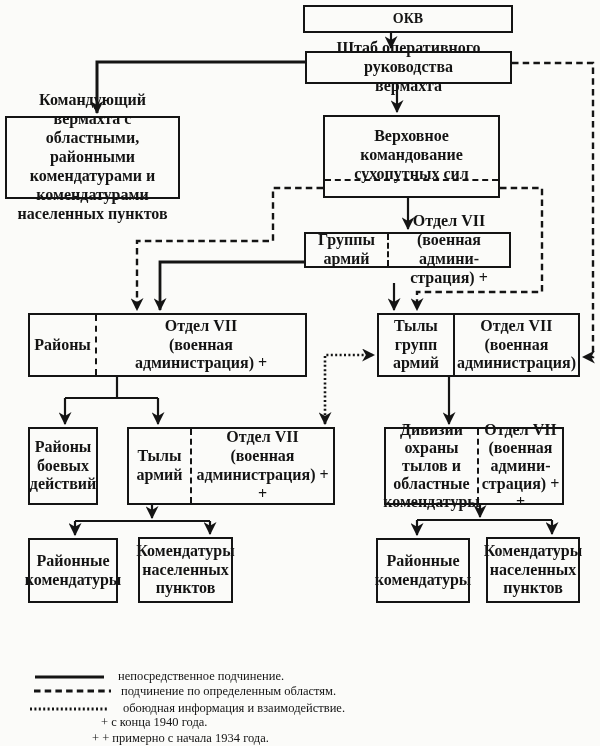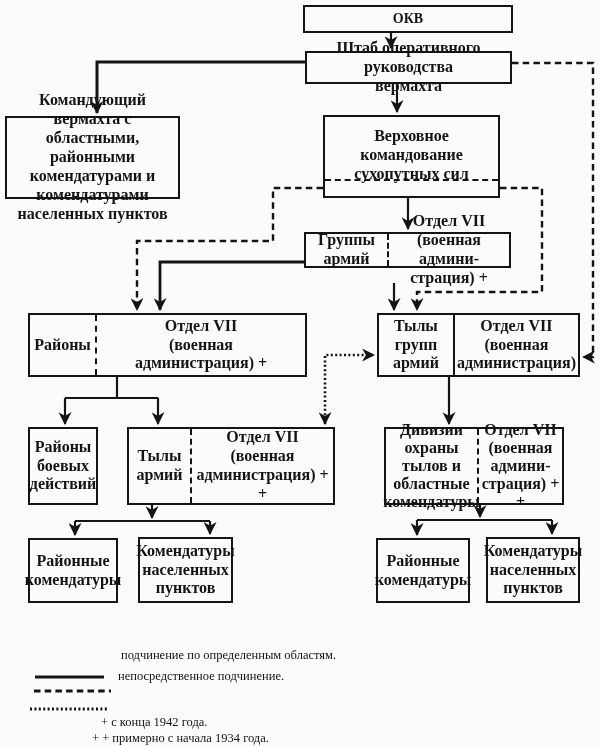--- a/index.html
+++ b/index.html
@@ -214,7 +214,7 @@
   </div>
 
   <div class="legend-text" style="left:118px;top:669px">непосредственное подчинение.</div>
-  <div class="legend-text" style="left:121px;top:648px">подчинение по определенным областям.</div>
+  <div class="legend-text" style="left:121px;top:684px">подчинение по определенным областям.</div>
   <div class="legend-text" style="left:101px;top:715px">+ с конца 1942 года.</div>
   <div class="legend-text" style="left:92px;top:731px">+ + примерно с начала 1934 года.</div>
 

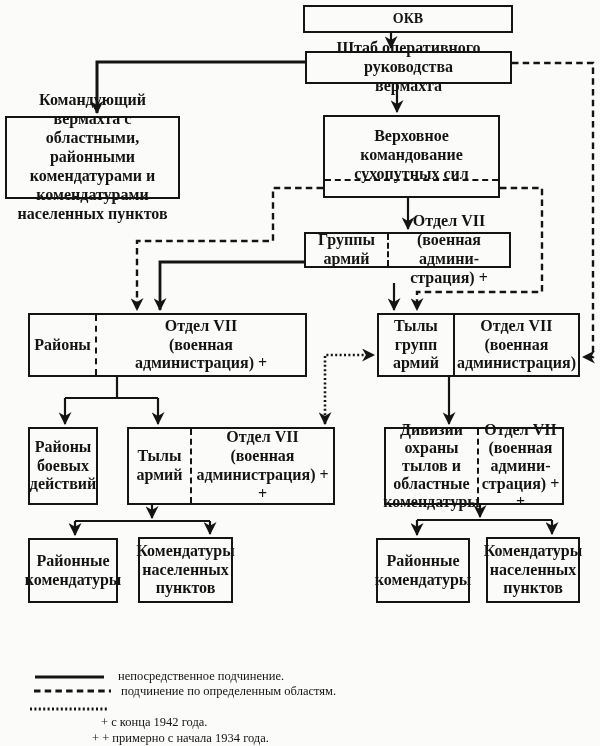--- a/index.html
+++ b/index.html
@@ -215,6 +215,7 @@
 
   <div class="legend-text" style="left:118px;top:669px">непосредственное подчинение.</div>
   <div class="legend-text" style="left:121px;top:684px">подчинение по определенным областям.</div>
+  <div class="legend-text" style="left:123px;top:701px">обоюдная информация и взаимодействие.</div>
   <div class="legend-text" style="left:101px;top:715px">+ с конца 1942 года.</div>
   <div class="legend-text" style="left:92px;top:731px">+ + примерно с начала 1934 года.</div>
 

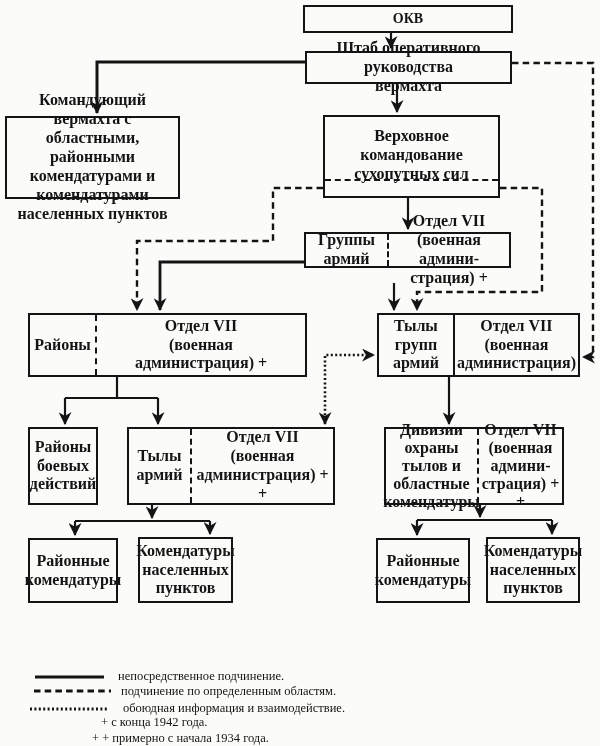--- a/index.html
+++ b/index.html
@@ -216,7 +216,7 @@
   <div class="legend-text" style="left:118px;top:669px">непосредственное подчинение.</div>
   <div class="legend-text" style="left:121px;top:684px">подчинение по определенным областям.</div>
   <div class="legend-text" style="left:123px;top:701px">обоюдная информация и взаимодействие.</div>
-  <div class="legend-text" style="left:101px;top:715px">+ с конца 1942 года.</div>
+  <div class="legend-text" style="left:101px;top:715px">+ с конца 1940 года.</div>
   <div class="legend-text" style="left:92px;top:731px">+ + примерно с начала 1934 года.</div>
 
 </div>

